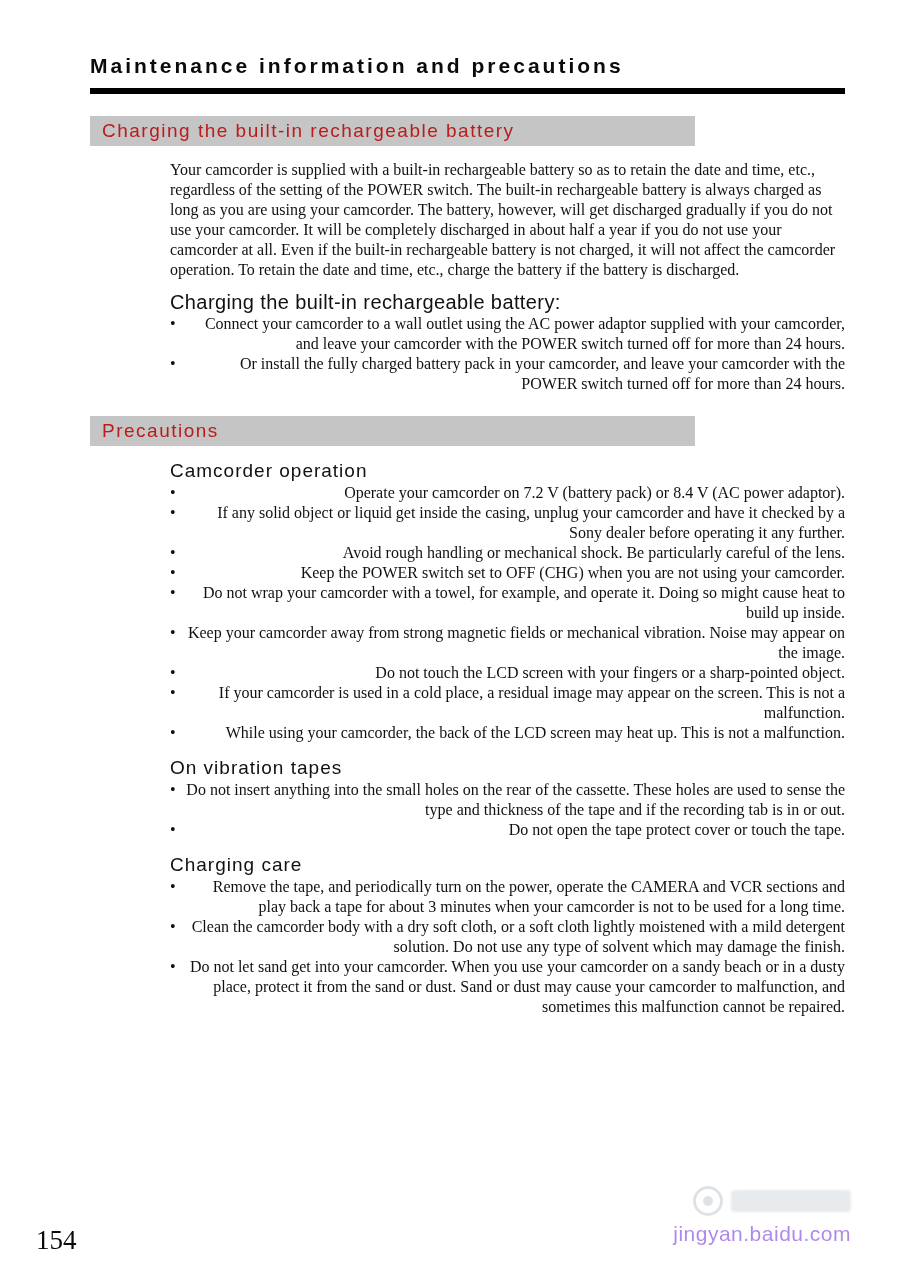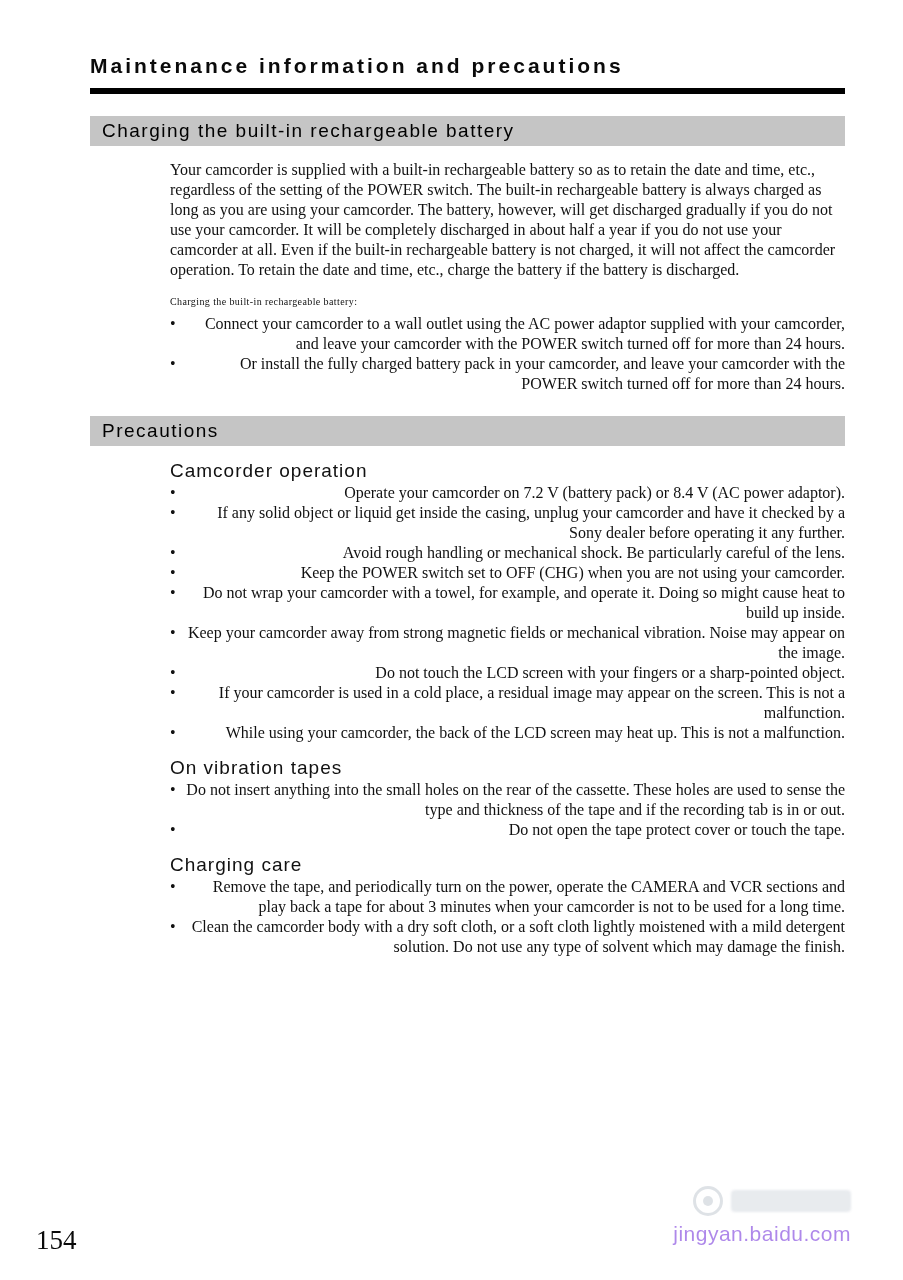--- a/index.html
+++ b/index.html
@@ -31,7 +31,7 @@
   
   .section-bar{
     margin:22px 0 0 90px;
-    width:755px;
+    width:605px;
     box-sizing:border-box;
     background:#c5c5c5;
     padding:4px 12px 4px 12px;
@@ -39,7 +39,7 @@
     font-size:19px;
     font-weight:500;
     letter-spacing:1.5px;
-    color:#000000;
+    color:#b91c1c;
   }
   
   .body-indent{

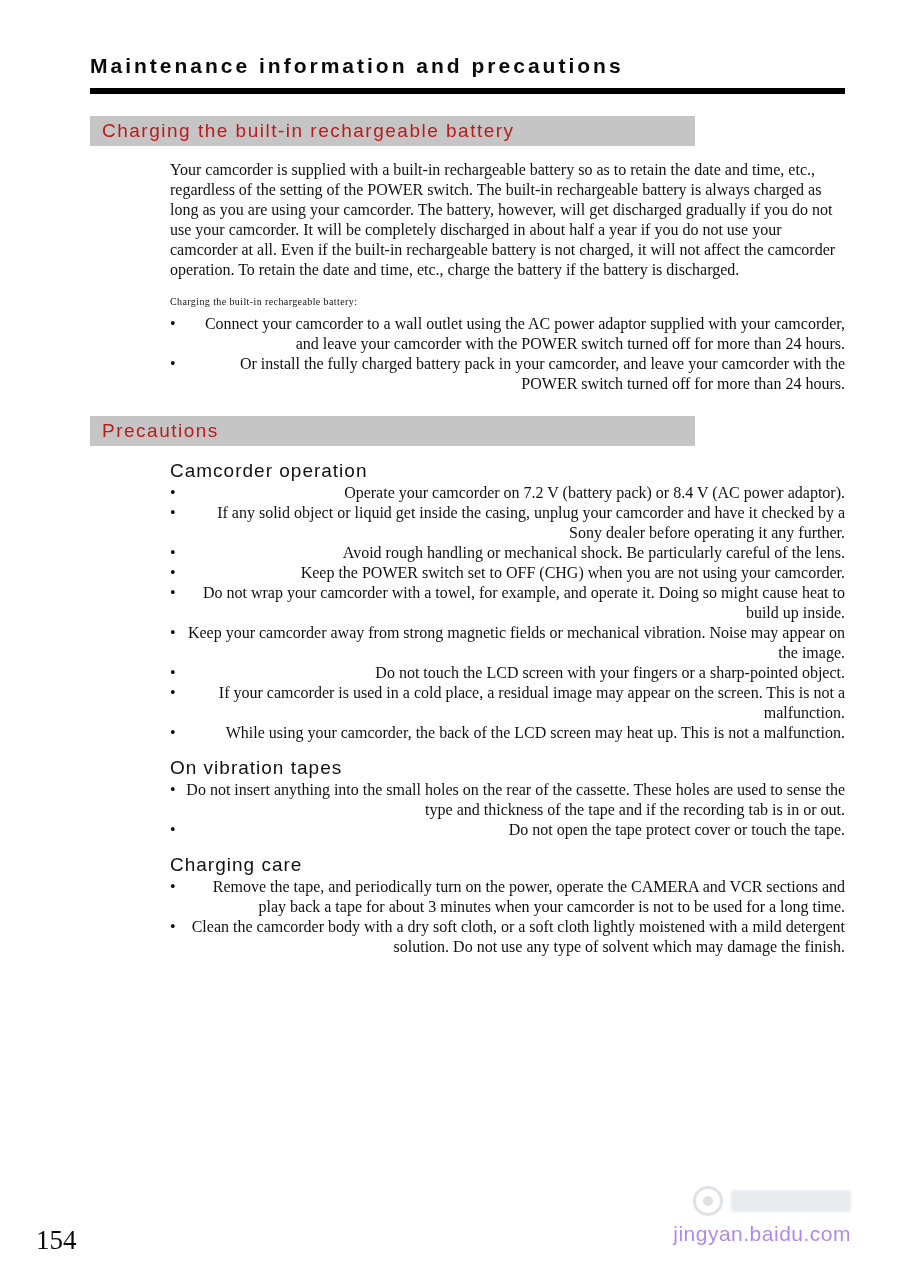--- a/index.html
+++ b/index.html
@@ -52,8 +52,8 @@
   .para{margin-top:14px !important;}
   .sans-sub{
     margin-top:12px !important;
-    font-family:Liberation Serif, serif;
-    font-size:10px;
+    font-family:Liberation Sans, sans-serif;
+    font-size:20px;
     letter-spacing:0.4px;
   }
   .sub-head{

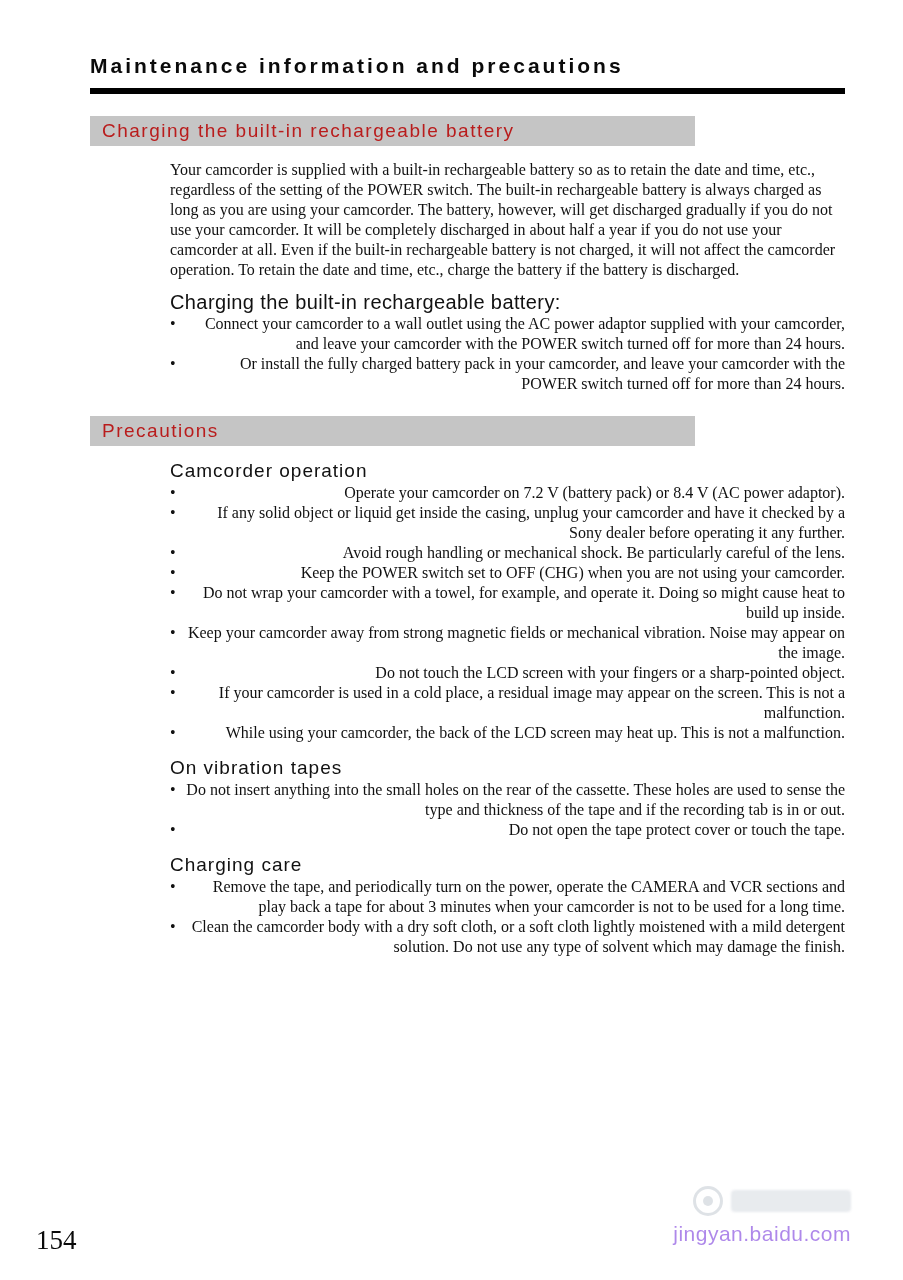--- a/index.html
+++ b/index.html
@@ -182,6 +182,7 @@
       <ul class="bullets">
         <li>Remove the tape, and periodically turn on the power, operate the CAMERA and VCR sections and play back a tape for about 3 minutes when your camcorder is not to be used for a long time.</li>
         <li>Clean the camcorder body with a dry soft cloth, or a soft cloth lightly moistened with a mild detergent solution. Do not use any type of solvent which may damage the finish.</li>
+        <li>Do not let sand get into your camcorder. When you use your camcorder on a sandy beach or in a dusty place, protect it from the sand or dust.  Sand or dust may cause your camcorder to malfunction, and sometimes this malfunction cannot be repaired.</li>
       </ul>
 
     </div>

